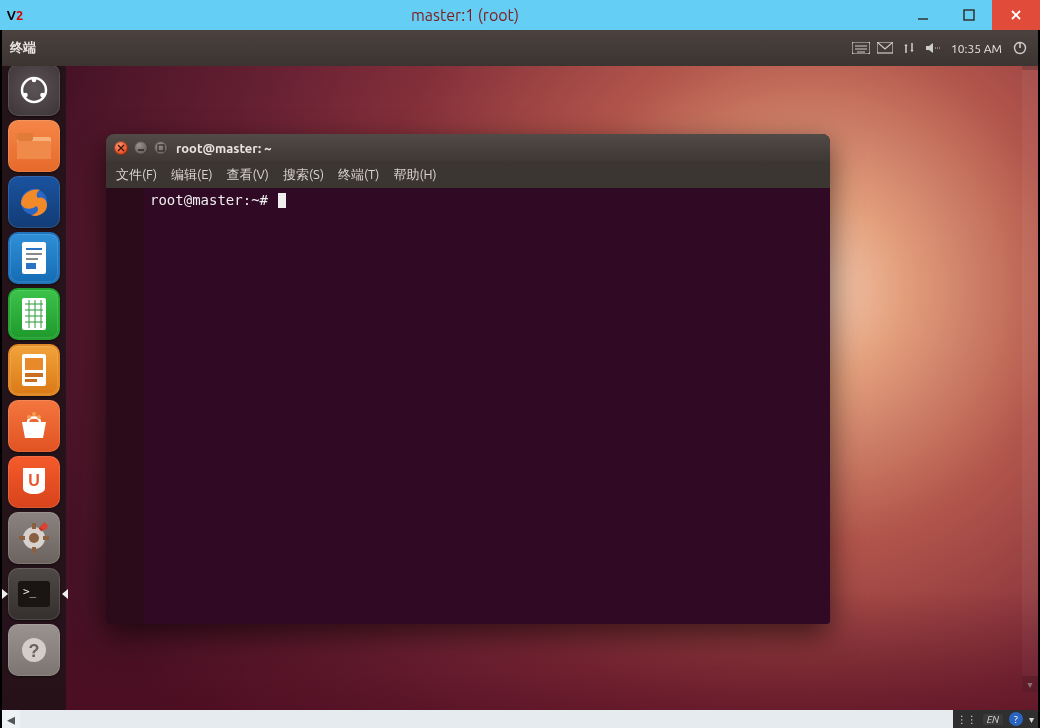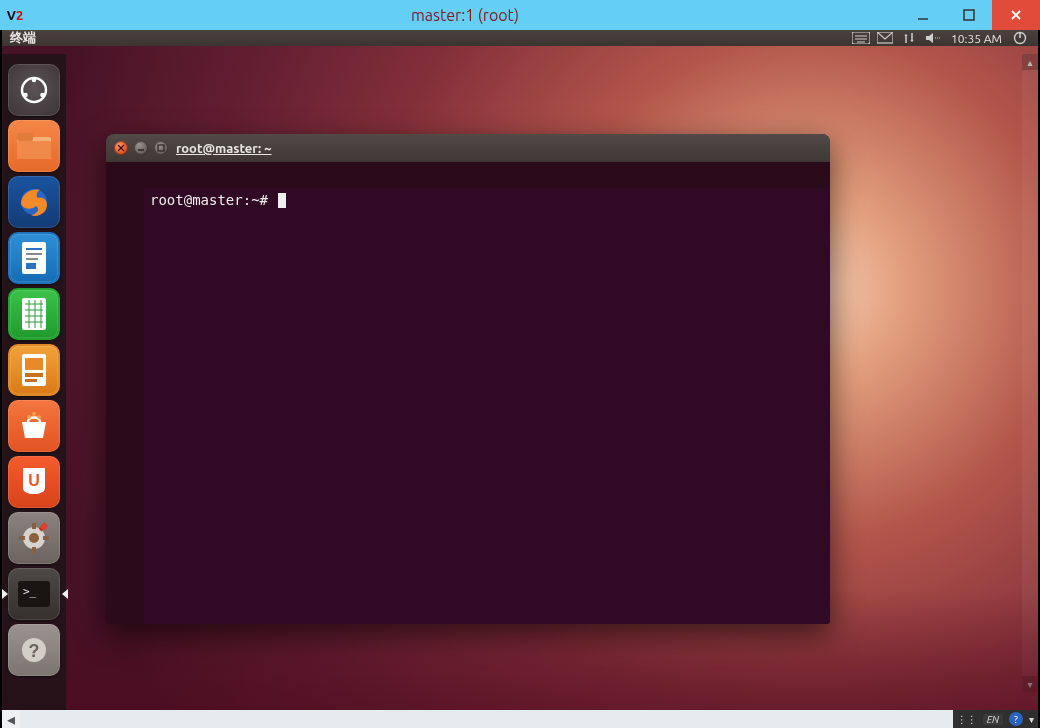--- a/index.html
+++ b/index.html
@@ -24,7 +24,7 @@
 .ubuntu-desktop::after { content:""; position:absolute; left:0; right:0; bottom:0; height:120px; background: linear-gradient(to top, rgba(80,10,30,.55), rgba(80,10,30,0)); }
 
 
-.top-bar { height:16px; background: linear-gradient(#4b4240,#3c3431); display:flex; align-items:center; color:#e9e5e2; font-size:13px; padding:0 6px 0 8px; position:relative; z-index:3; }
+.top-bar { height:36px; background: linear-gradient(#4b4240,#3c3431); display:flex; align-items:center; color:#e9e5e2; font-size:13px; padding:0 6px 0 8px; position:relative; z-index:3; }
 .top-bar-title { font-weight:bold; }
 .top-bar-spacer { flex:1; }
 .top-ind { width:24px; display:flex; align-items:center; justify-content:center; opacity:.9; }

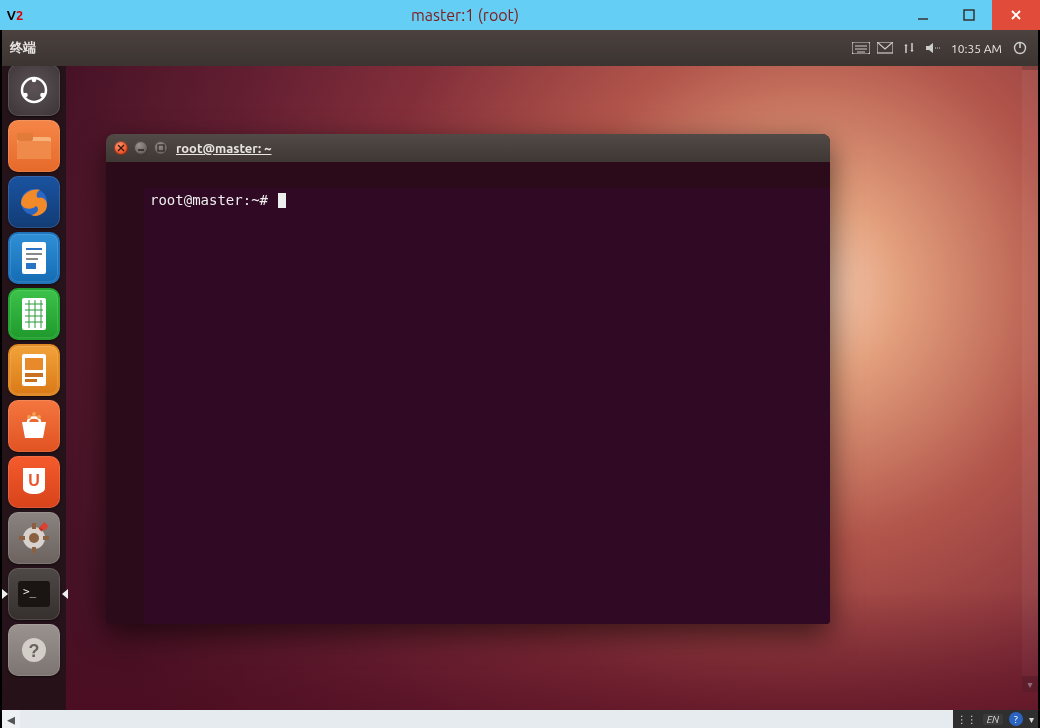--- a/index.html
+++ b/index.html
@@ -55,7 +55,7 @@
 .tb-btn { width:14px; height:14px; border-radius:50%; box-shadow:inset 0 0 0 1px rgba(0,0,0,.4); display:flex; align-items:center; justify-content:center; }
 .tb-close { background: radial-gradient(circle at 35% 30%, #ff956f, #e8552c 60%, #b93813); }
 .tb-min, .tb-max { background: radial-gradient(circle at 35% 30%, #9a928e, #6c6460 60%, #4c4440); }
-.term-title { color:#e8e4e0; font-weight:bold; font-size:13px;text-decoration:underline; }
+.term-title { color:#e8e4e0; font-weight:bold; font-size:13px; }
 .term-menubar { height:26px; background:#3c3633; display:flex; align-items:center; gap:14px; padding:0 10px; color:#d9d3cf; font-size:13px; }
 .term-body { position:absolute; left:0; right:0; top:54px; bottom:0; background:#300a24; color:#eee; font-family:"DejaVu Sans Mono","Consolas",monospace; font-size:14px; padding:4px 6px;margin-left:38px; }
 .prompt { white-space:pre; }

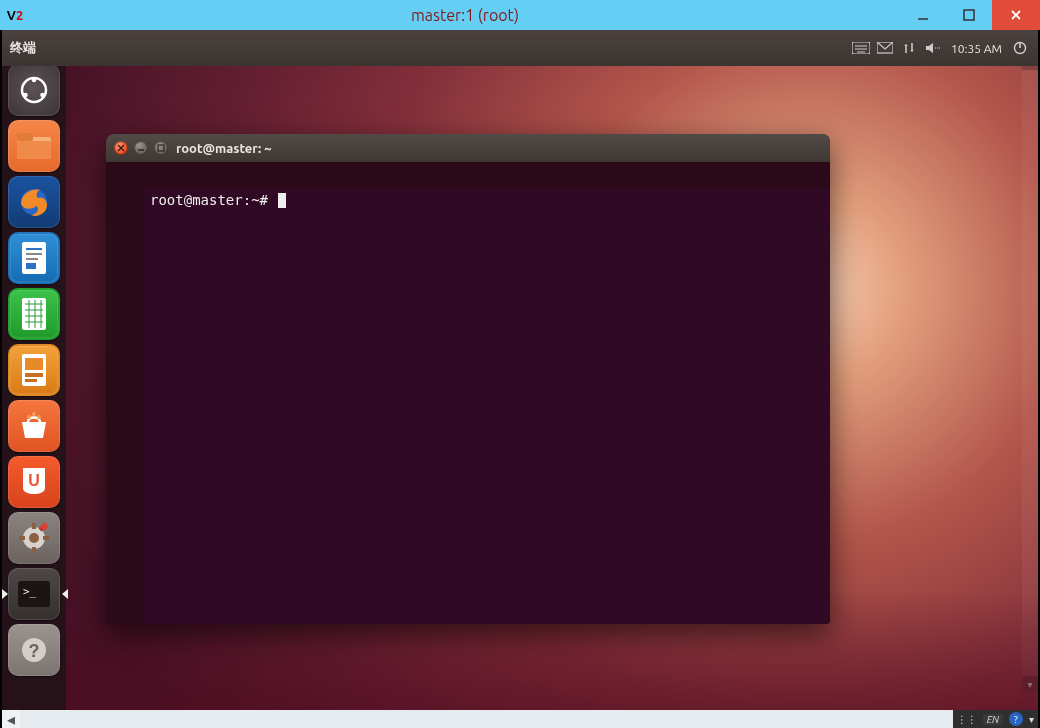--- a/index.html
+++ b/index.html
@@ -266,6 +266,14 @@
           </div>
           <div class="term-title">root@master: ~</div>
         </div>
+        <div class="term-menubar">
+          <span>文件(F)</span>
+          <span>编辑(E)</span>
+          <span>查看(V)</span>
+          <span>搜索(S)</span>
+          <span>终端(T)</span>
+          <span>帮助(H)</span>
+        </div>
         <div class="term-body">
           <span class="prompt">root@master:~# </span><span class="cursor"></span>
         </div>

